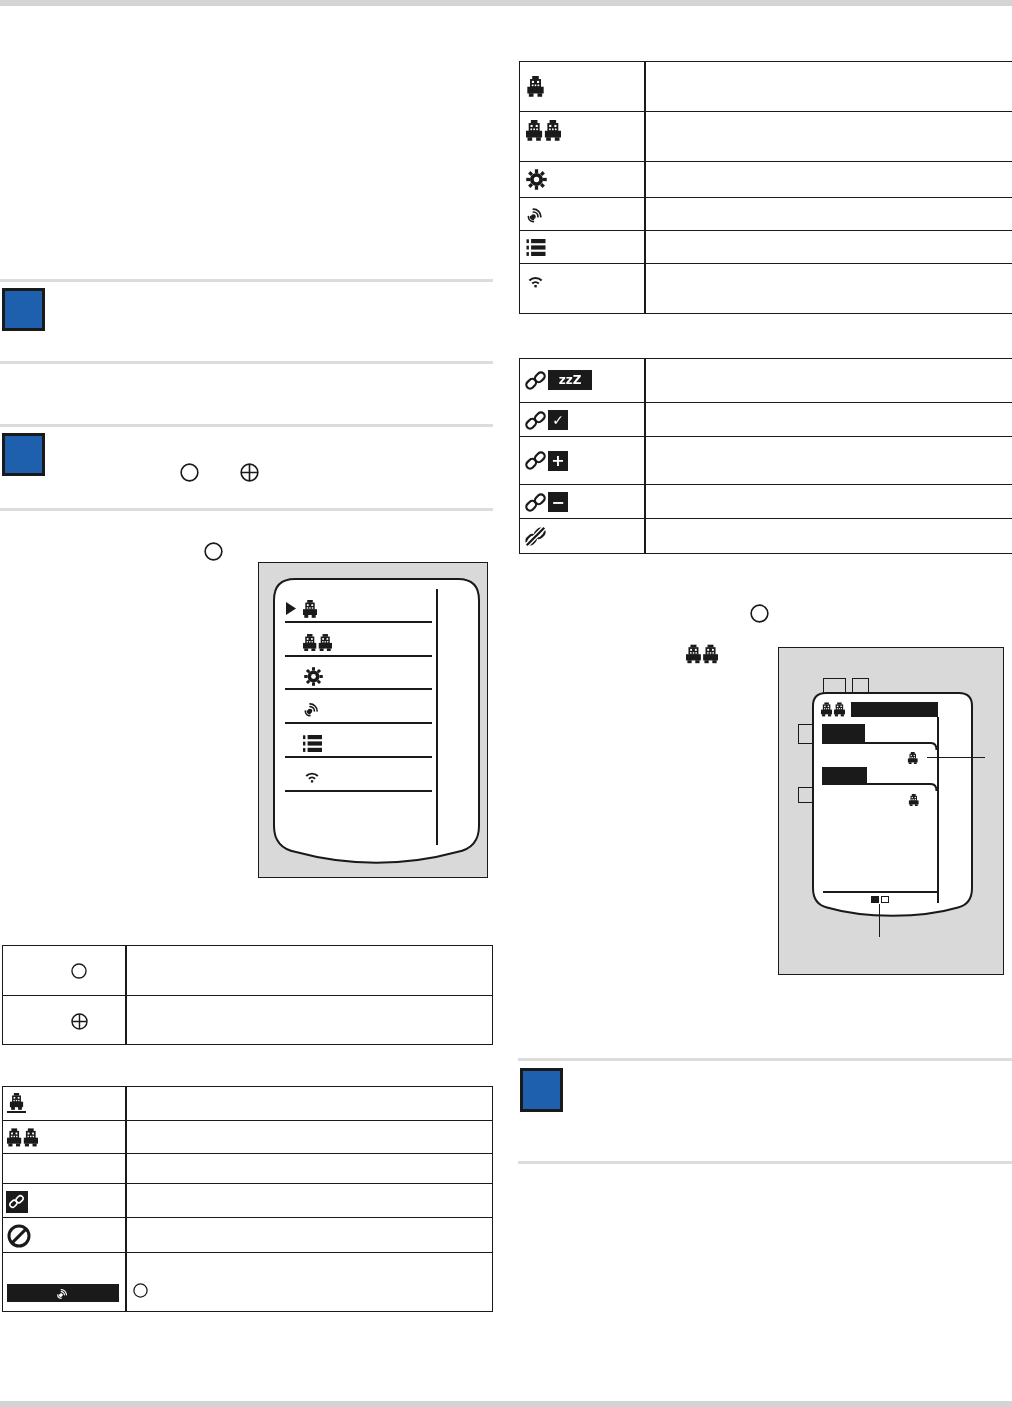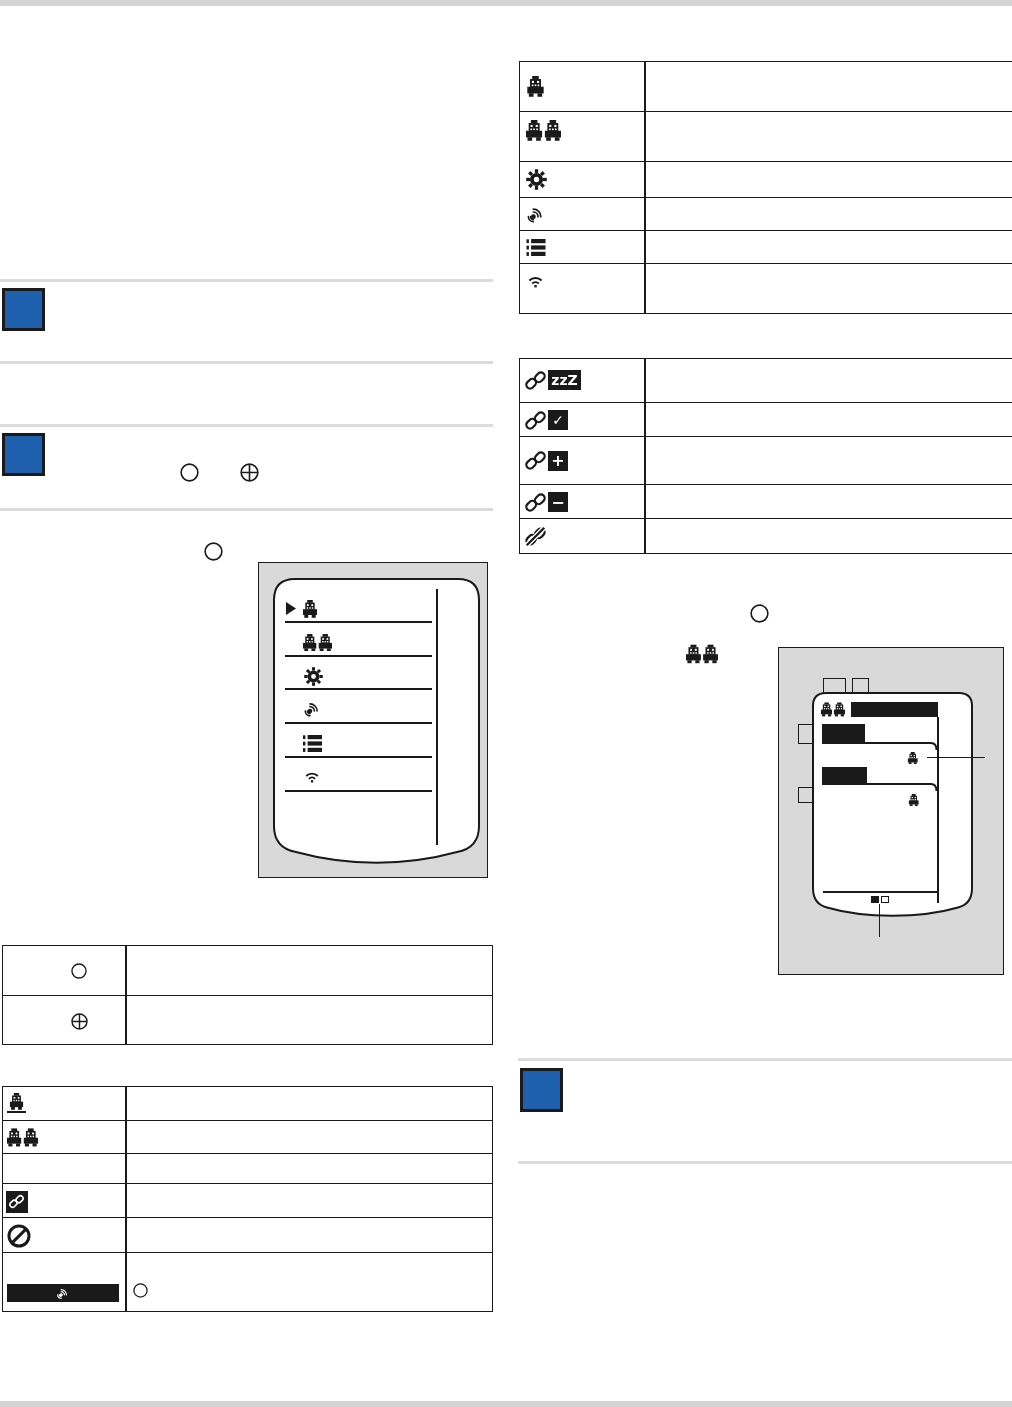--- a/index.html
+++ b/index.html
@@ -256,7 +256,7 @@
     <svg class="ic" style="position:absolute;left:4.5px;top:11px" width="21" height="21">
         <use href="#i-link"></use>
       </svg>
-    <div class="badge" style="position:absolute;left:28px;top:11.5px;width:33px;height:20px;font-size:14px">
+    <div class="badge" style="position:absolute;left:28px;top:11.5px;width:44px;height:20px;font-size:12px">
         <span>zzZ</span>
       </div>
   </div>

